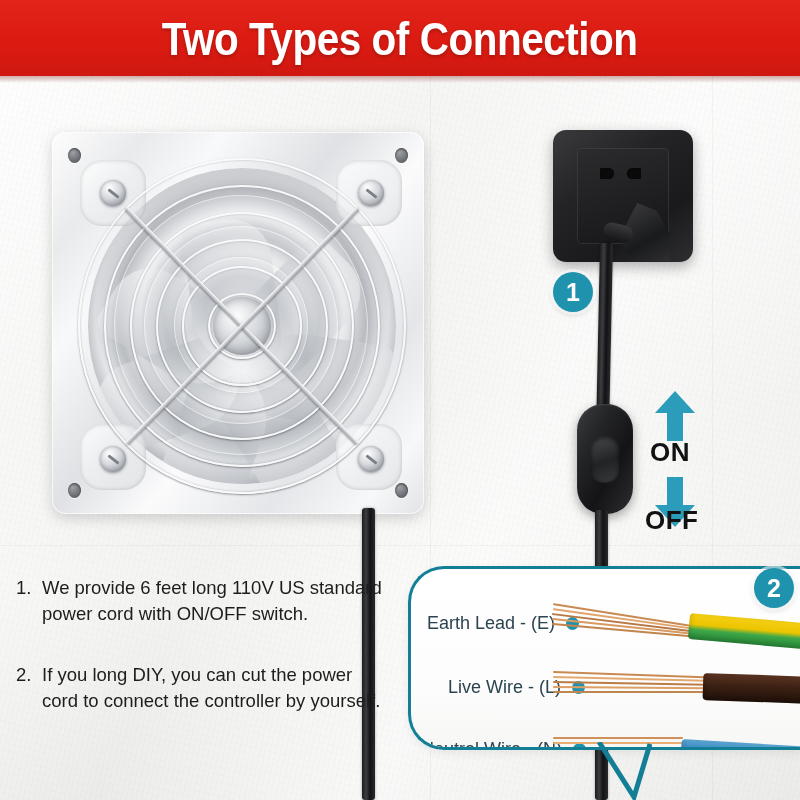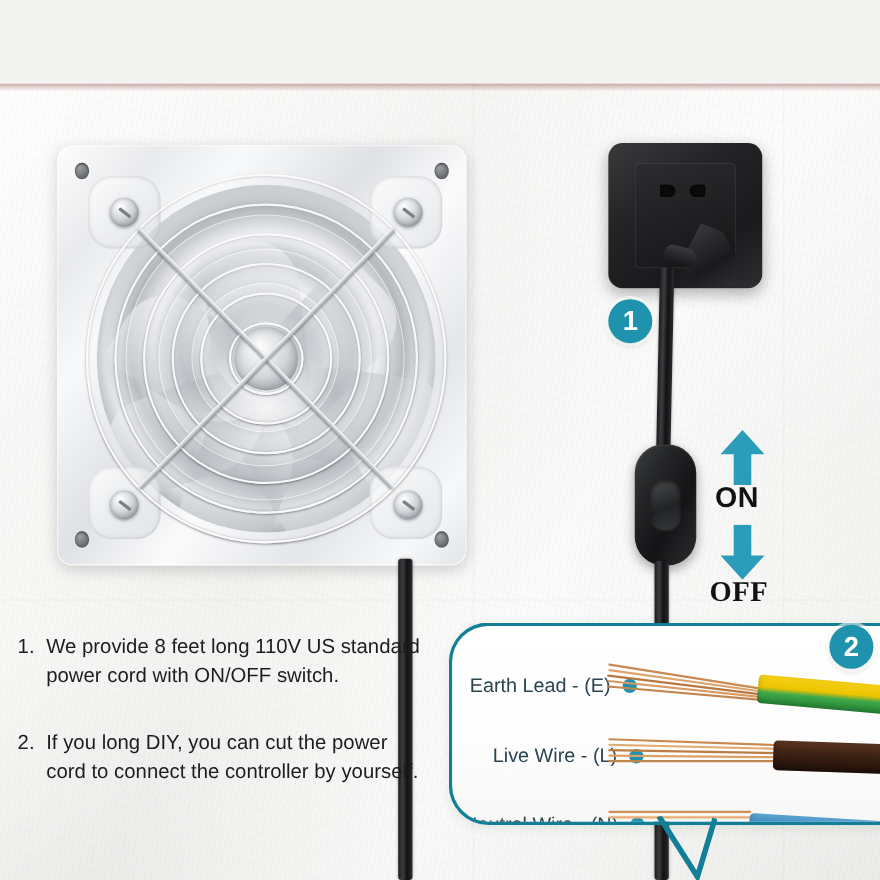--- a/index.html
+++ b/index.html
@@ -346,6 +346,9 @@
     <div class="wall-seam" style="left:712px; top:0; width:1px; height:725px;"></div>
   </div>
 
+  <div class="banner">
+    <div class="banner-title">Two Types of Connection</div>
+  </div>
   <div class="banner-shadow"></div>
 
   <div class="fan-wrap">

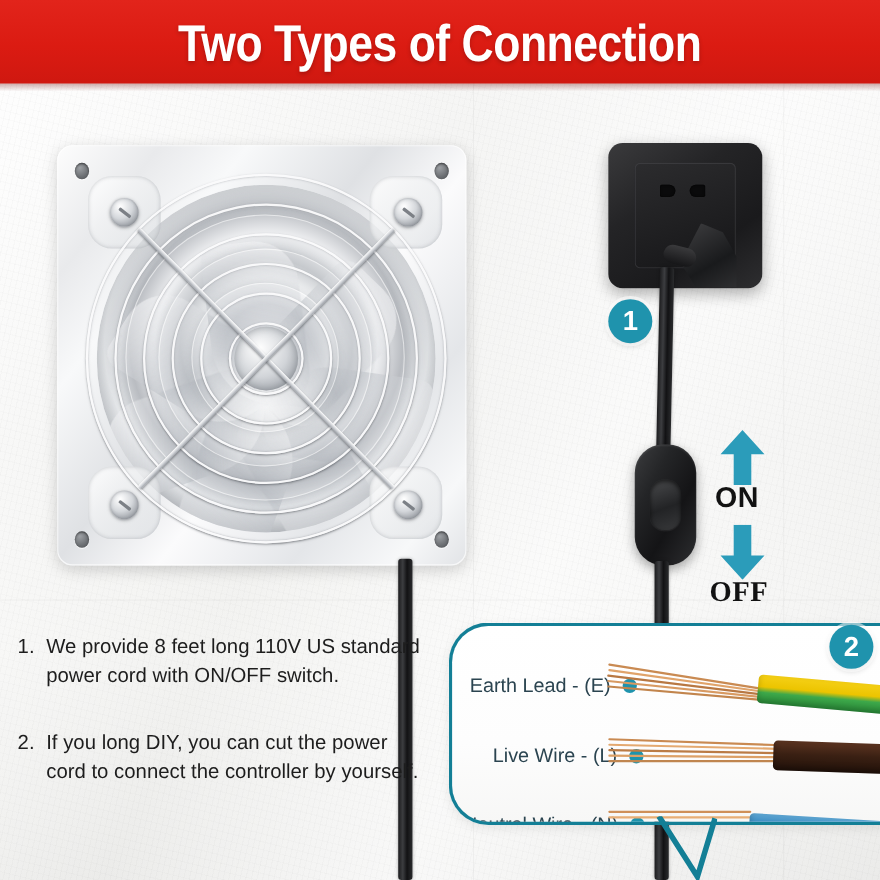--- a/index.html
+++ b/index.html
@@ -431,7 +431,7 @@
       <polygon points="21,50 41,28 29,28 29,0 13,0 13,28 1,28" fill="#2b9cba"></polygon>
     </svg>
   </div>
-  <div class="onoff-label" style="left:645px; top:523px;font-family:Liberation Serif, serif;">OFF</div>
+  <div class="onoff-label" style="left:645px; top:505px;">OFF</div>
 
   <div class="notes">
     <div class="note">

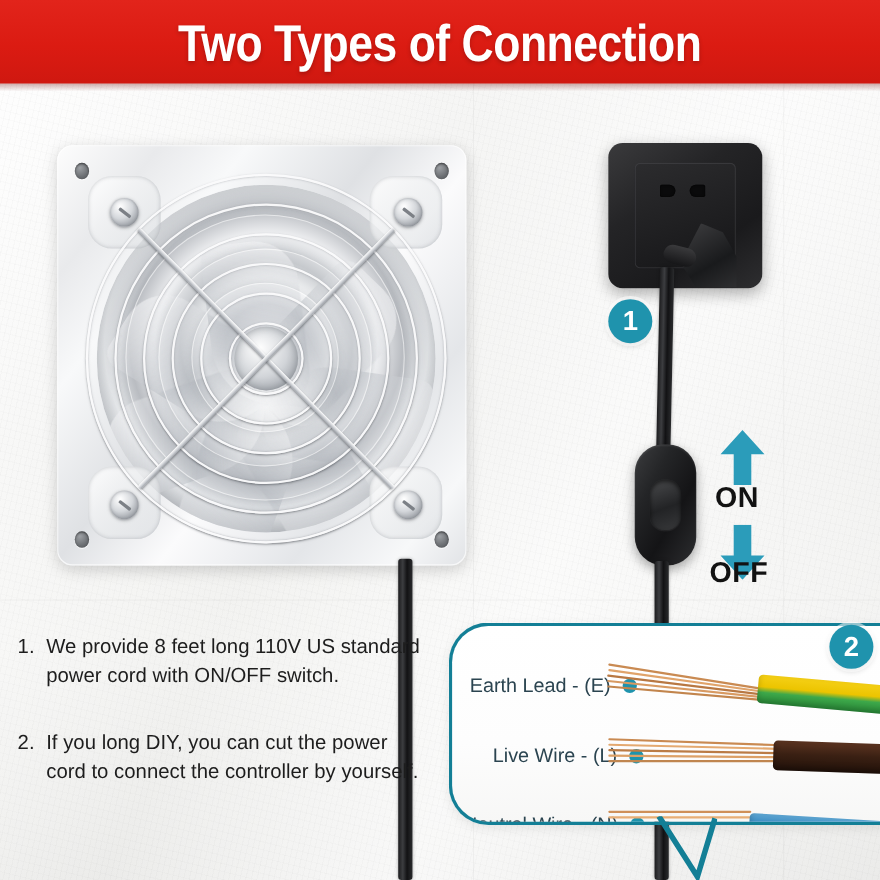--- a/index.html
+++ b/index.html
@@ -436,7 +436,7 @@
   <div class="notes">
     <div class="note">
       <div class="note-num">1.</div>
-      <div class="note-text">We provide 8 feet long 110V US standard power cord with ON/OFF switch.</div>
+      <div class="note-text">We provide 6 feet long 110V US standard power cord with ON/OFF switch.</div>
     </div>
     <div class="note">
       <div class="note-num">2.</div>

